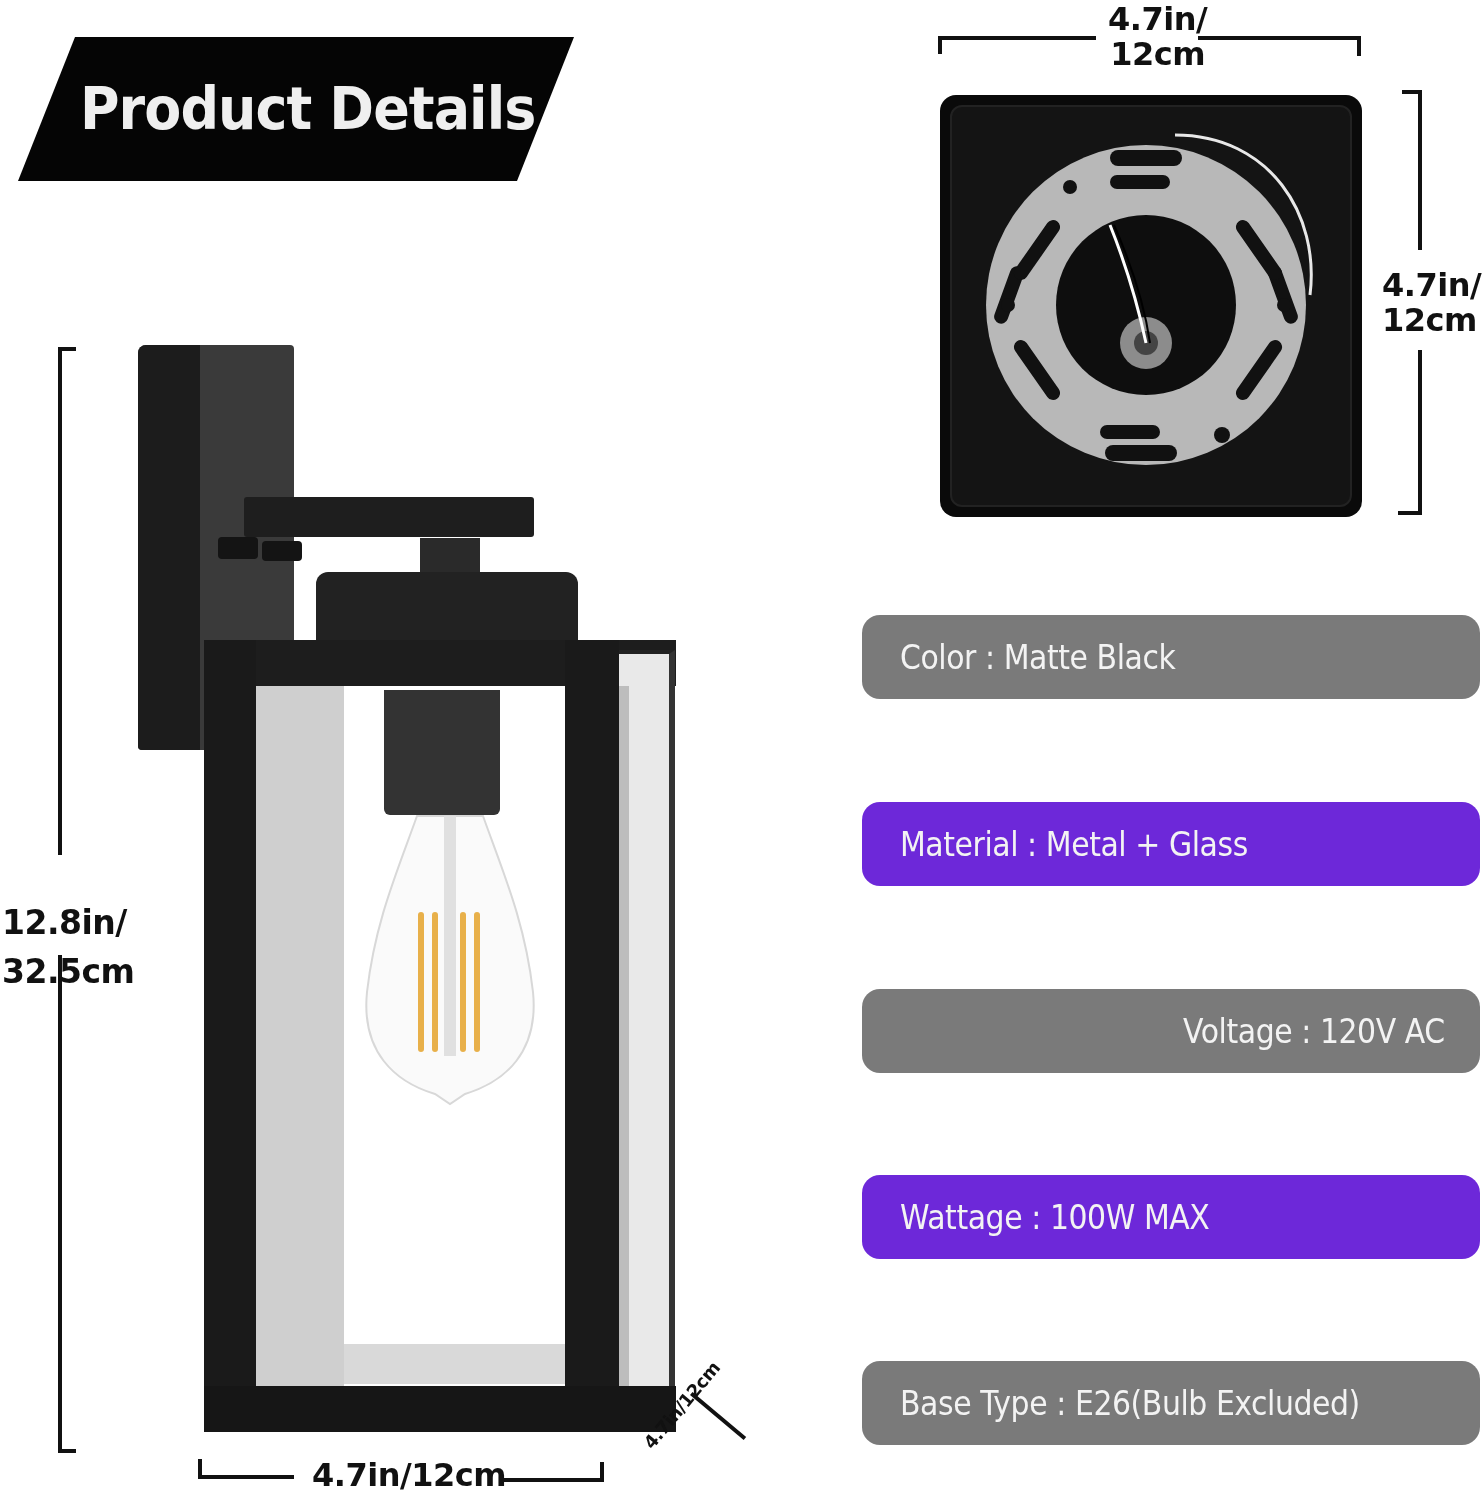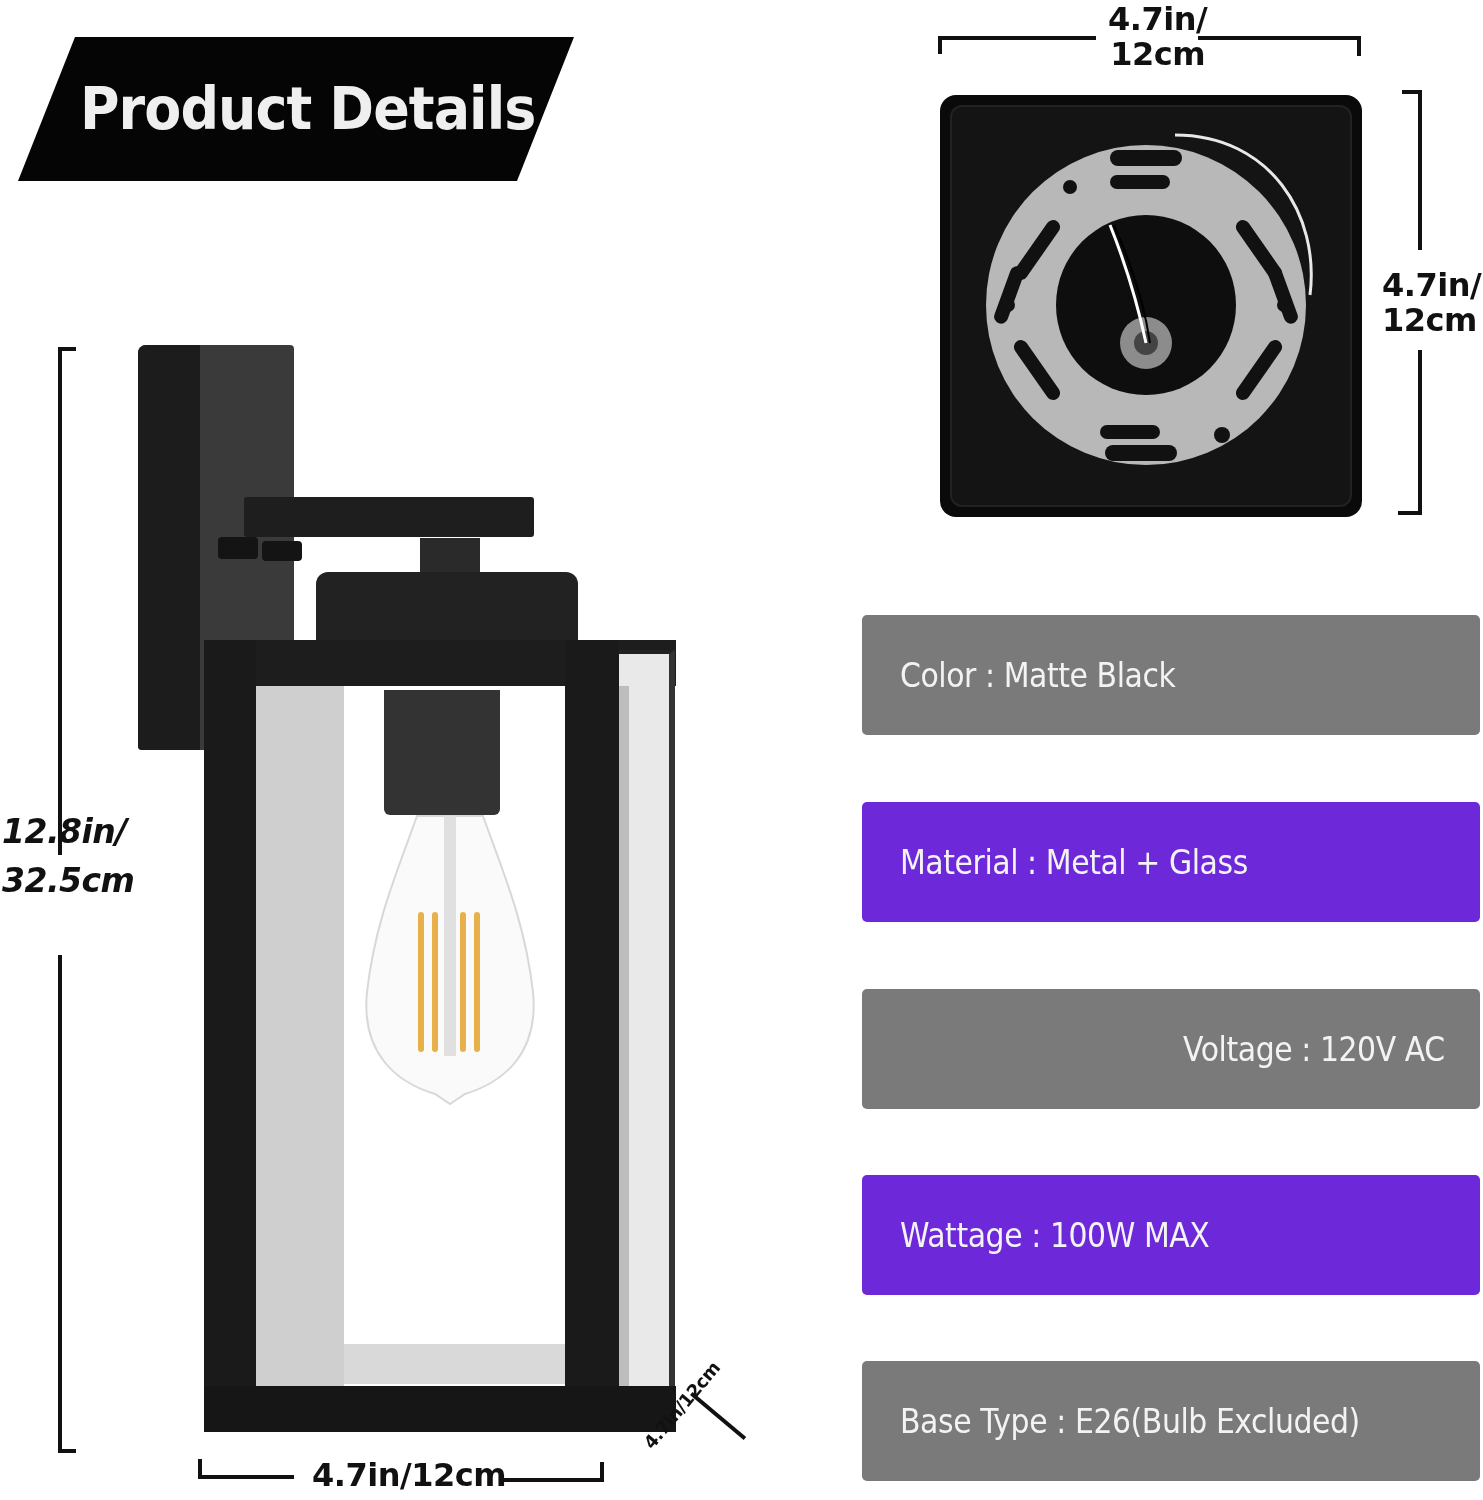--- a/index.html
+++ b/index.html
@@ -29,7 +29,7 @@
   .topview-inner { position: absolute; left: 10px; top: 10px; right: 10px; bottom: 10px; border-radius: 12px; border: 2px solid #222; background: #141414; }
 
   .spec {
-    position: absolute; left: 862px; width: 618px; height: 120px; border-radius: 5px;
+    position: absolute; left: 862px; width: 618px; height: 84px; border-radius: 18px;
     display: flex; align-items: center; padding-left: 38px;
   }
   .spec-text {

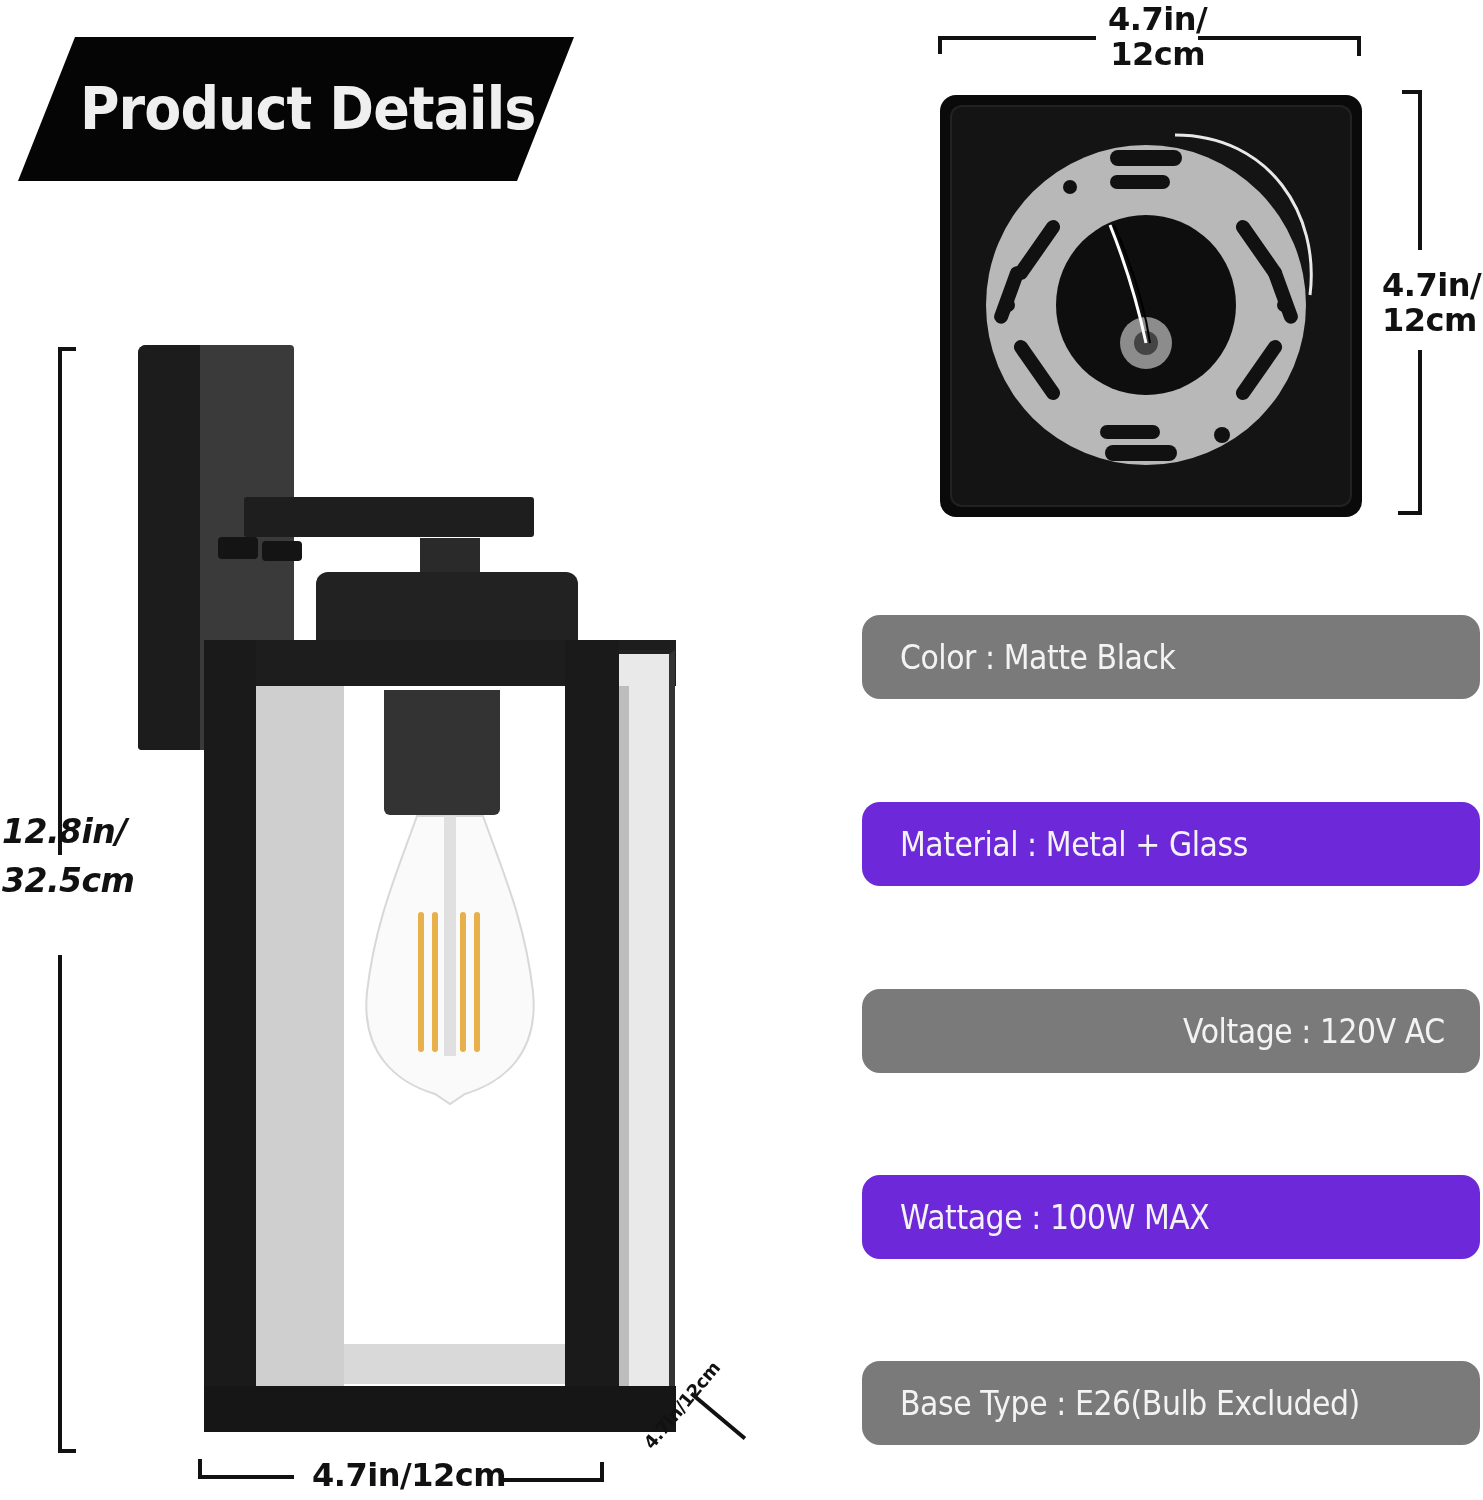--- a/index.html
+++ b/index.html
@@ -48,7 +48,7 @@
   <div class="dim" style="left:58px; top:347px; width:4px; height:508px;"></div>
   <div class="dim" style="left:58px; top:955px; width:4px; height:498px;"></div>
   <div class="dim" style="left:58px; top:1449px; width:18px; height:4px;"></div>
-  <div class="dim-label" style="left:2px; top:814px; font-size:33px;font-style:italic;">
+  <div class="dim-label" style="left:2px; top:905px; font-size:33px;">
     <div>12.8in/</div>
     <div style="margin-top:13px;">32.5cm</div>
   </div>

